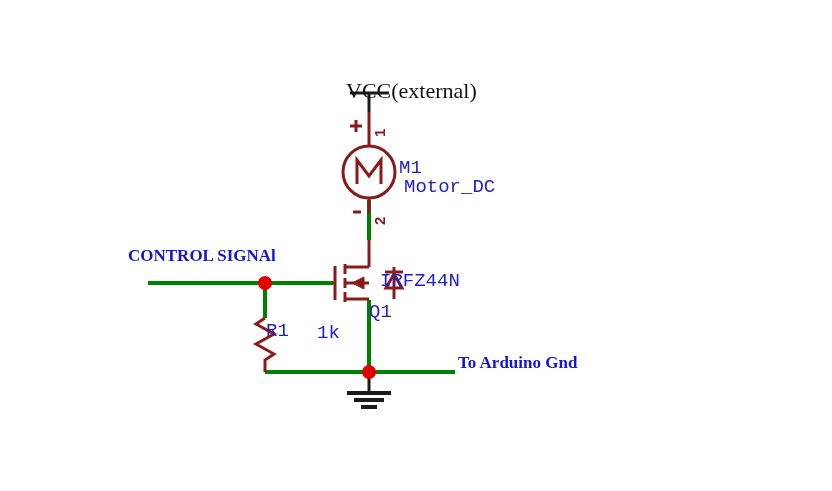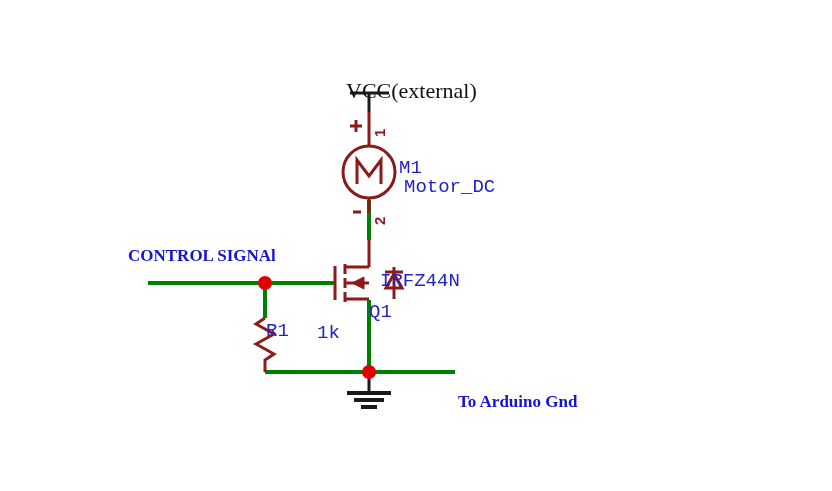--- a/index.html
+++ b/index.html
@@ -124,7 +124,7 @@
 
 <div class="lbl lbl-net" style="left:108px; top:247px;margin-left:20px;">CONTROL SIGNAl</div>
 
-<div class="lbl lbl-net" style="left:458px; top:354px;margin-top:39px;">To Arduino Gnd</div>
+<div class="lbl lbl-net" style="left:458px; top:354px;">To Arduino Gnd</div>
 
 <div class="lbl lbl-ref" style="left:399px; top:159px;">M1</div>
 <div class="lbl lbl-ref" style="left:404px; top:178px;">Motor_DC</div>

